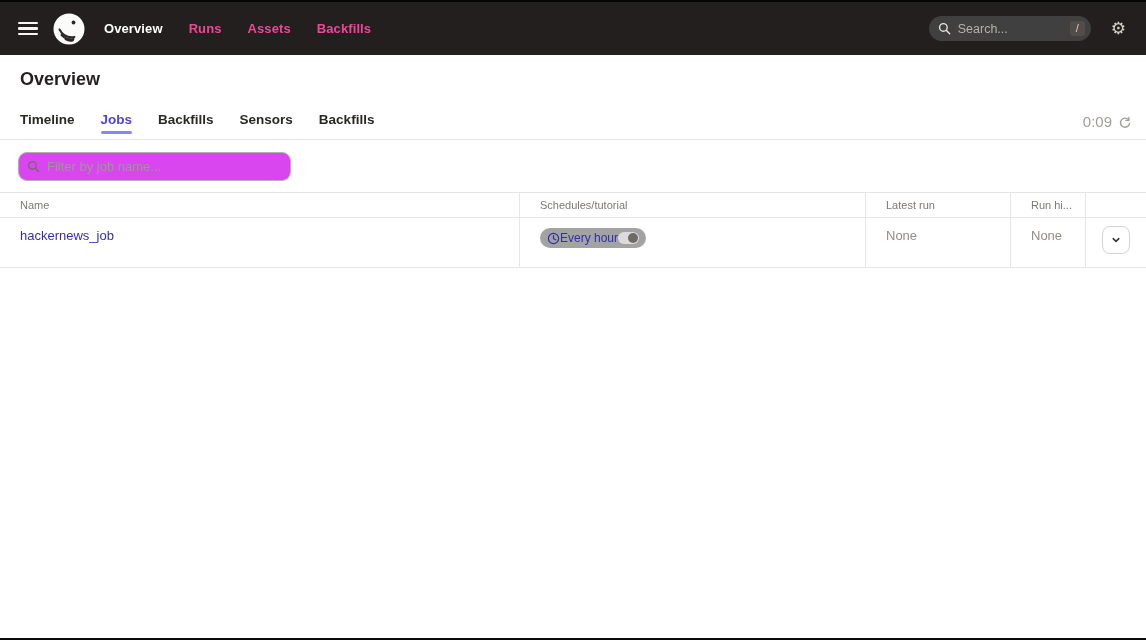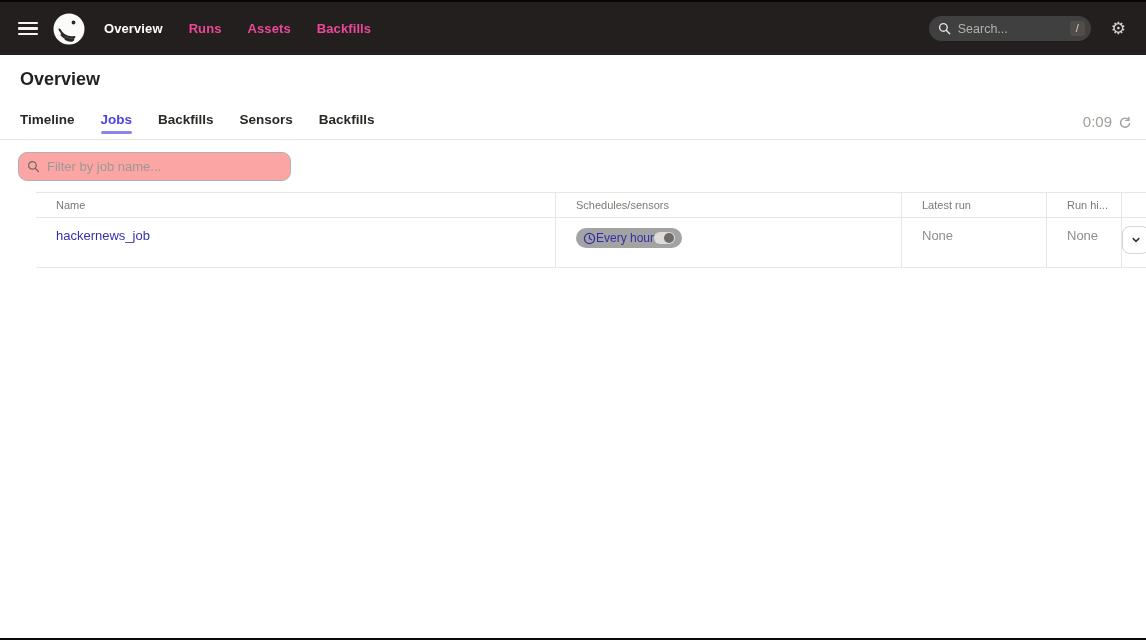--- a/index.html
+++ b/index.html
@@ -67,7 +67,7 @@
   .filter-input{
     width:100%;height:100%;border:1px solid #b3b0ad;border-radius:9px;
     padding:0 10px 0 28px;font-size:13px;color:#221f1e;outline:none;
-    font-family:"Liberation Sans",sans-serif;background:#fca5a5;
+    font-family:"Liberation Sans",sans-serif;background:#d946ef;
   }
   .filter-input::placeholder{color:#9c9894;}
 

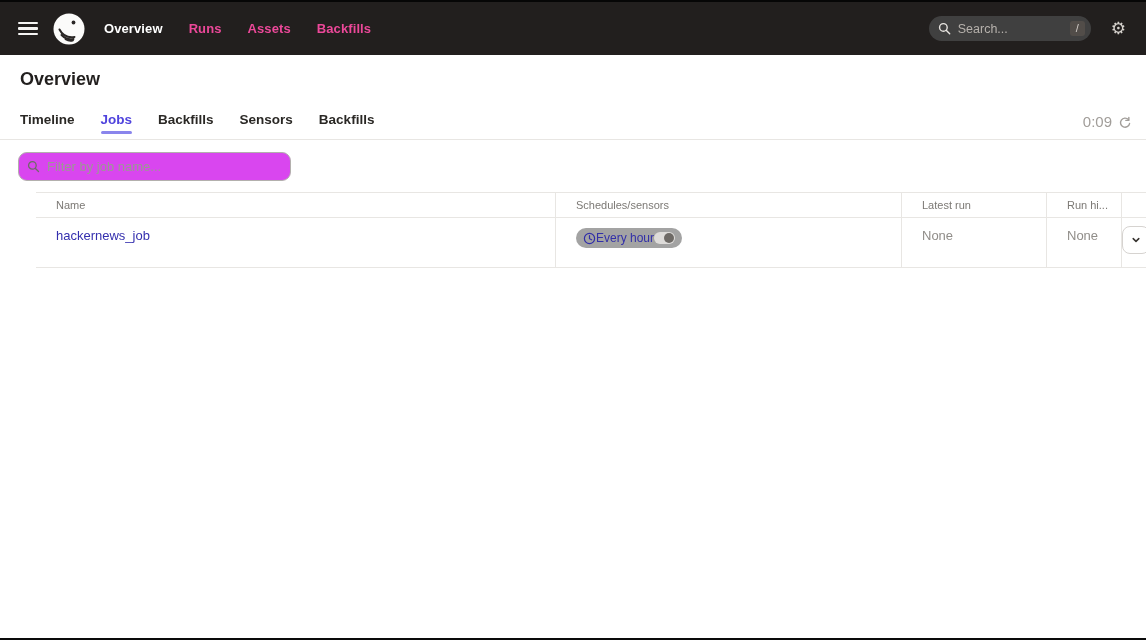--- a/index.html
+++ b/index.html
@@ -72,7 +72,7 @@
   .filter-input::placeholder{color:#9c9894;}
 
   
-  .jobs-table{margin-top:11px;border-top:1px solid var(--keyline);margin-left:36px;}
+  .jobs-table{margin-top:11px;border-top:1px solid var(--keyline);}
   .grid-row{display:grid;grid-template-columns:520px 346px 145px 75px 1fr;}
   .header-row{height:25px;border-bottom:1px solid var(--keyline);}
   .hcell{

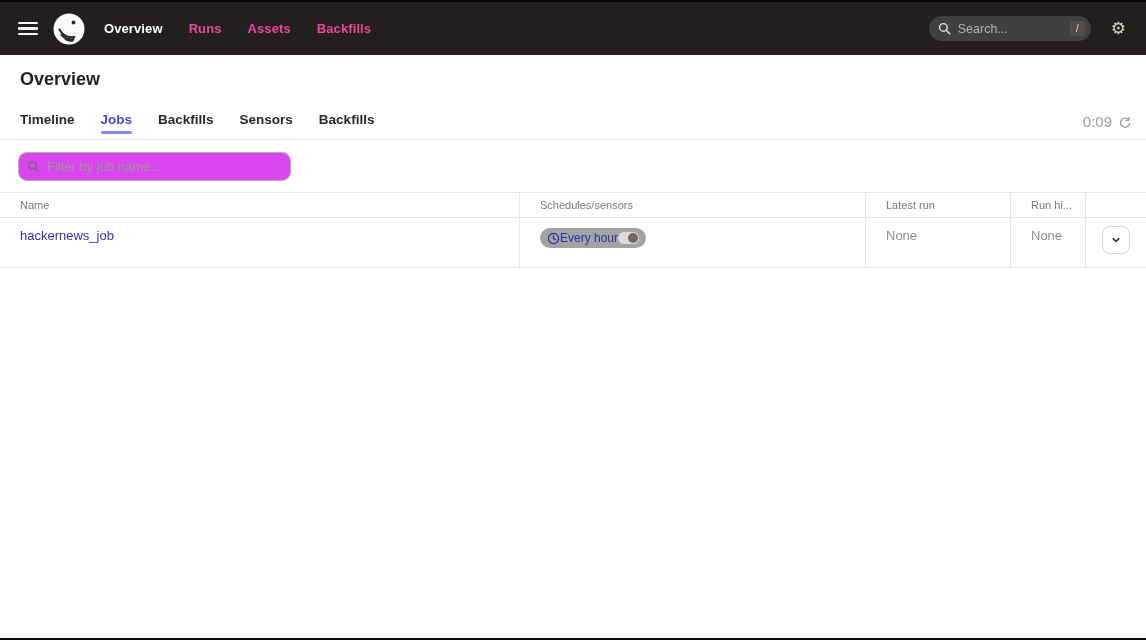--- a/index.html
+++ b/index.html
@@ -191,7 +191,7 @@
 
   <div class="grid-row header-row">
     <div class="hcell bordered">Name</div>
-    <div class="hcell bordered">Schedules/sensors</div>
+    <div class="hcell bordered">Schedules/tutorial</div>
     <div class="hcell bordered">Latest run</div>
     <div class="hcell bordered">Run hi...</div>
     <div class="hcell"></div>

